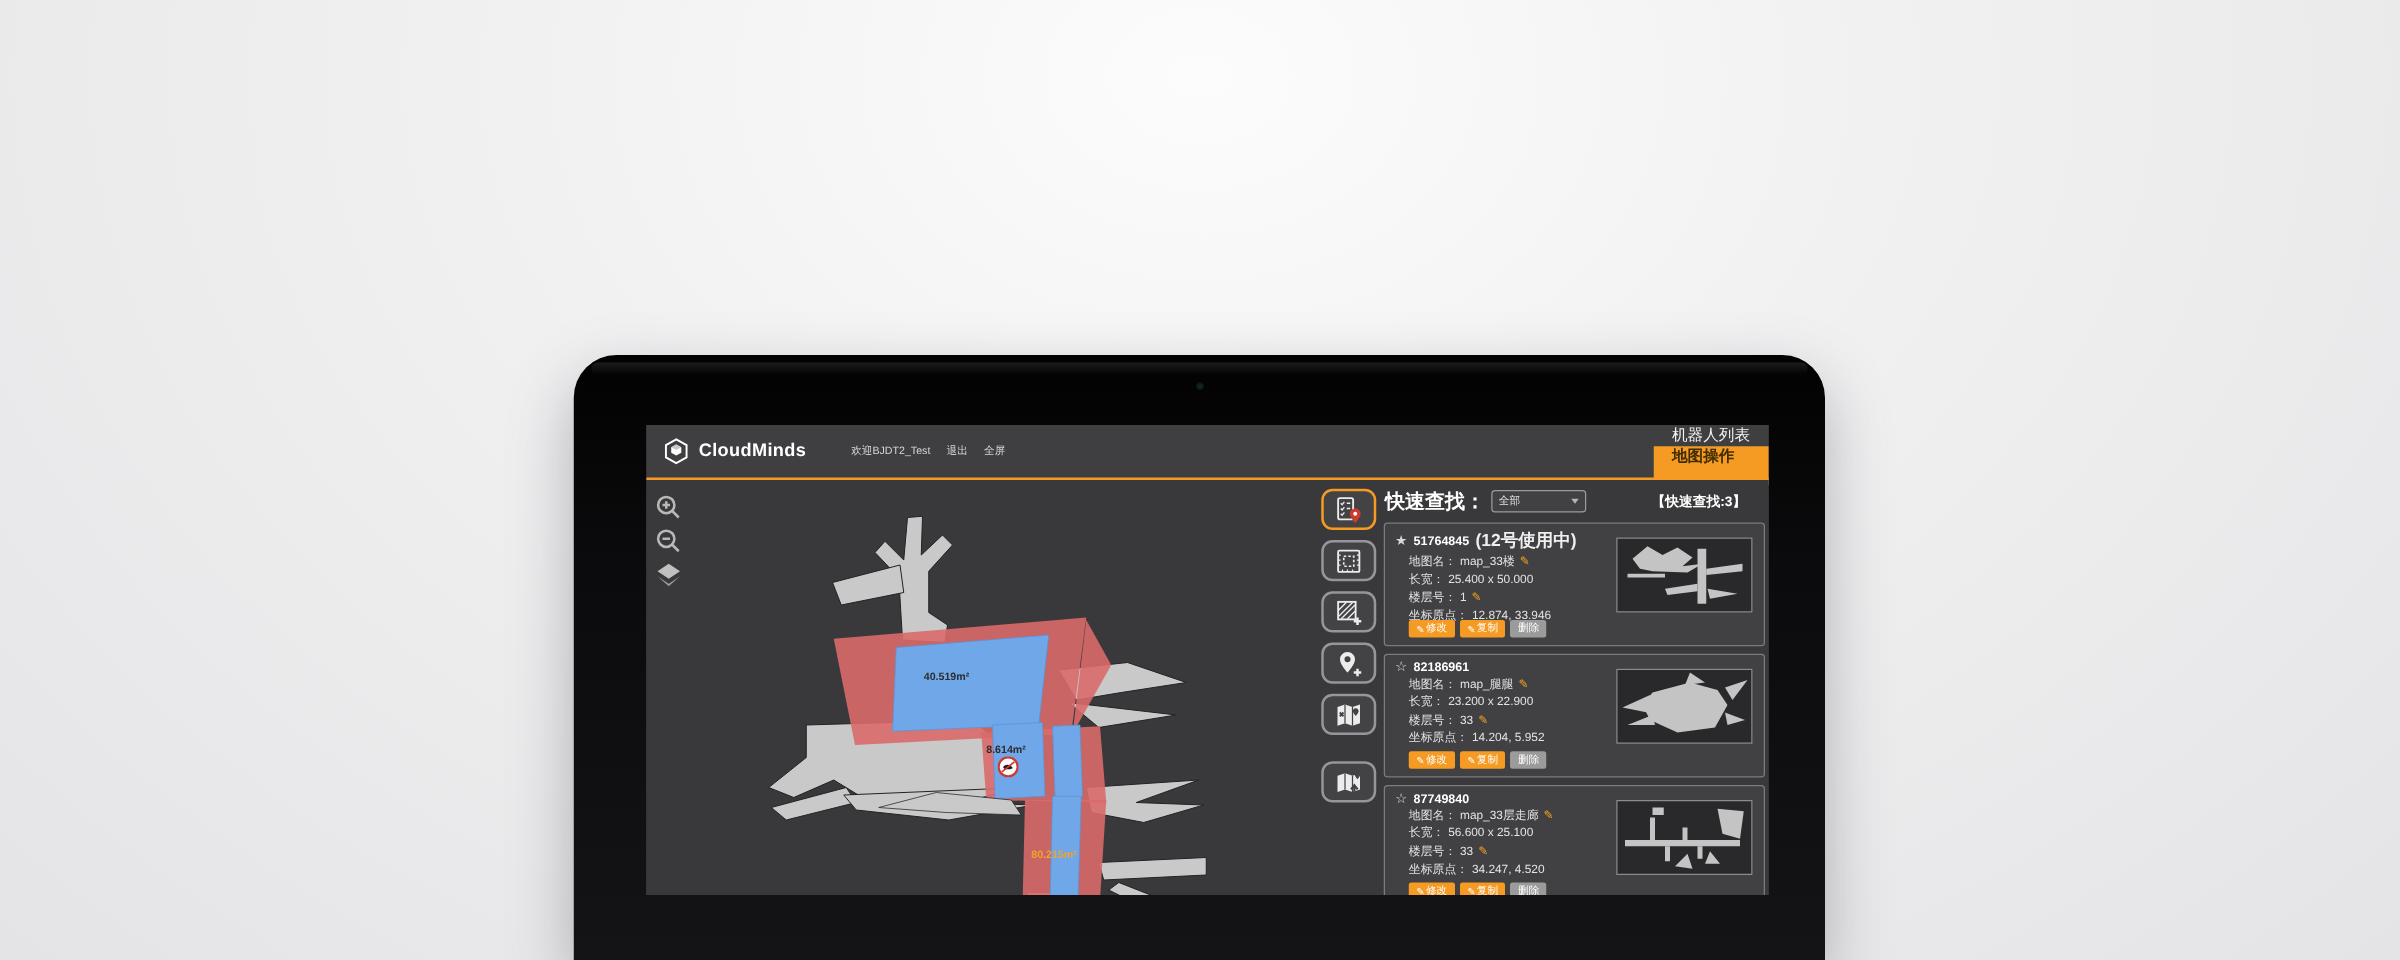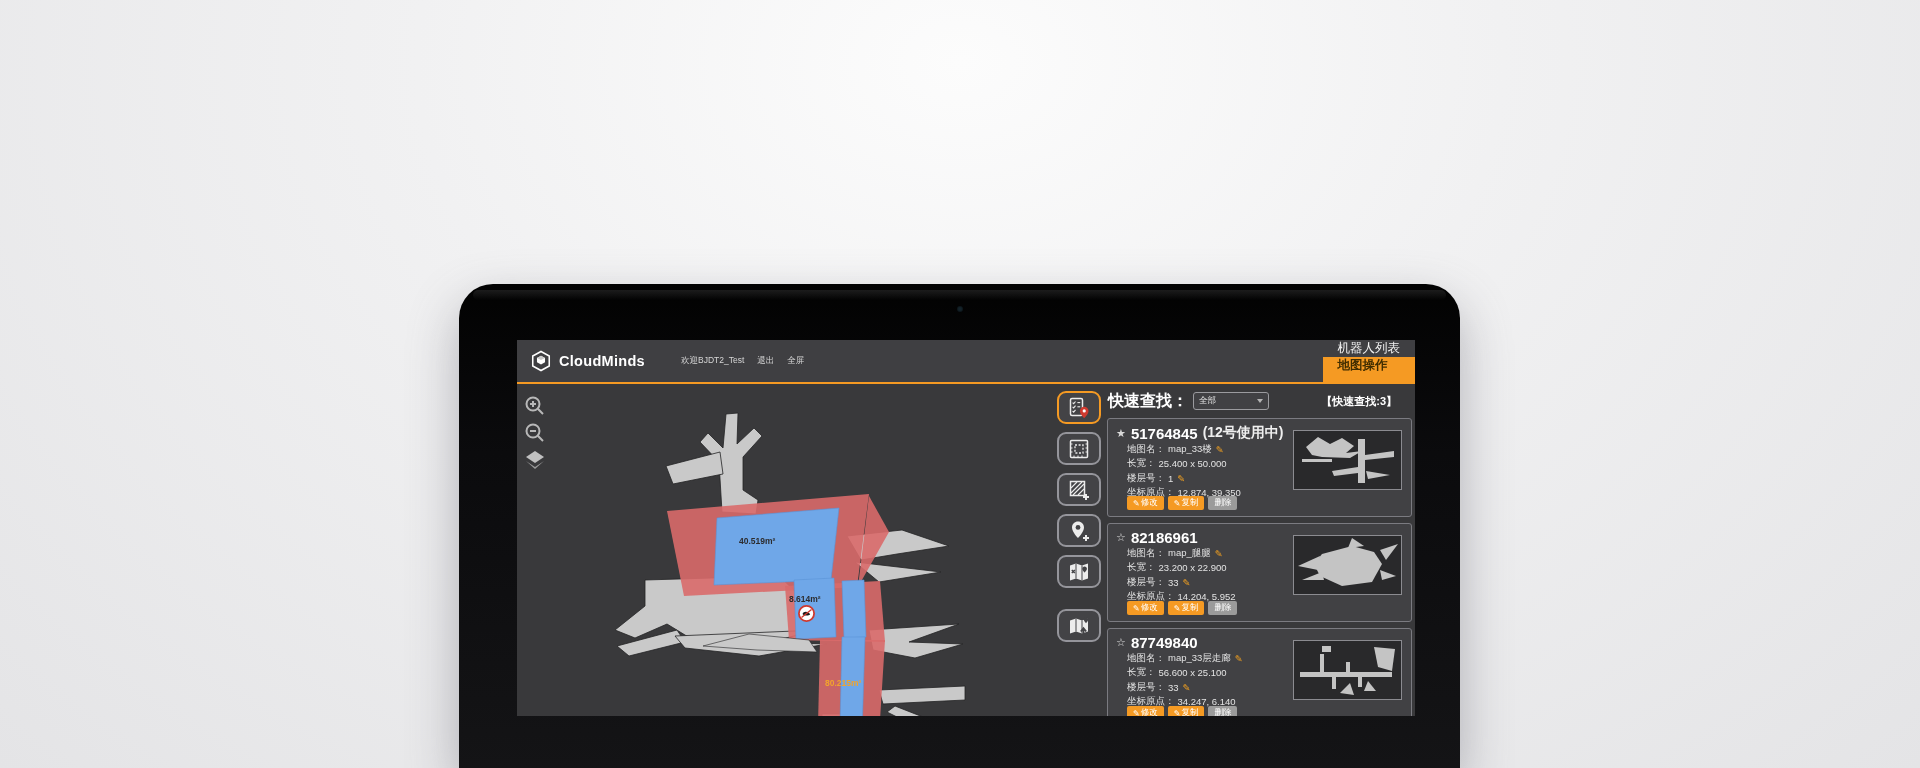--- a/index.html
+++ b/index.html
@@ -60,7 +60,7 @@
   .card-title{display:flex;align-items:center;gap:5px;}
   .star{font-size:11px;color:#d8d8d8;line-height:11px;cursor:pointer;}
   .card:nth-child(1) .star{color:#F5A21F;}
-  .card-id{color:#fff;font-size:15px;font-weight:bold;}
+  .card-id{color:#fff;font-size:10px;font-weight:bold;}
   .card-tag{color:#efefef;font-size:14px;font-weight:bold;}
   .row{height:14.5px;display:flex;align-items:center;margin-left:11px;font-size:9.5px;color:#e3e3e3;}
   .row .lbl{margin-right:3px;}

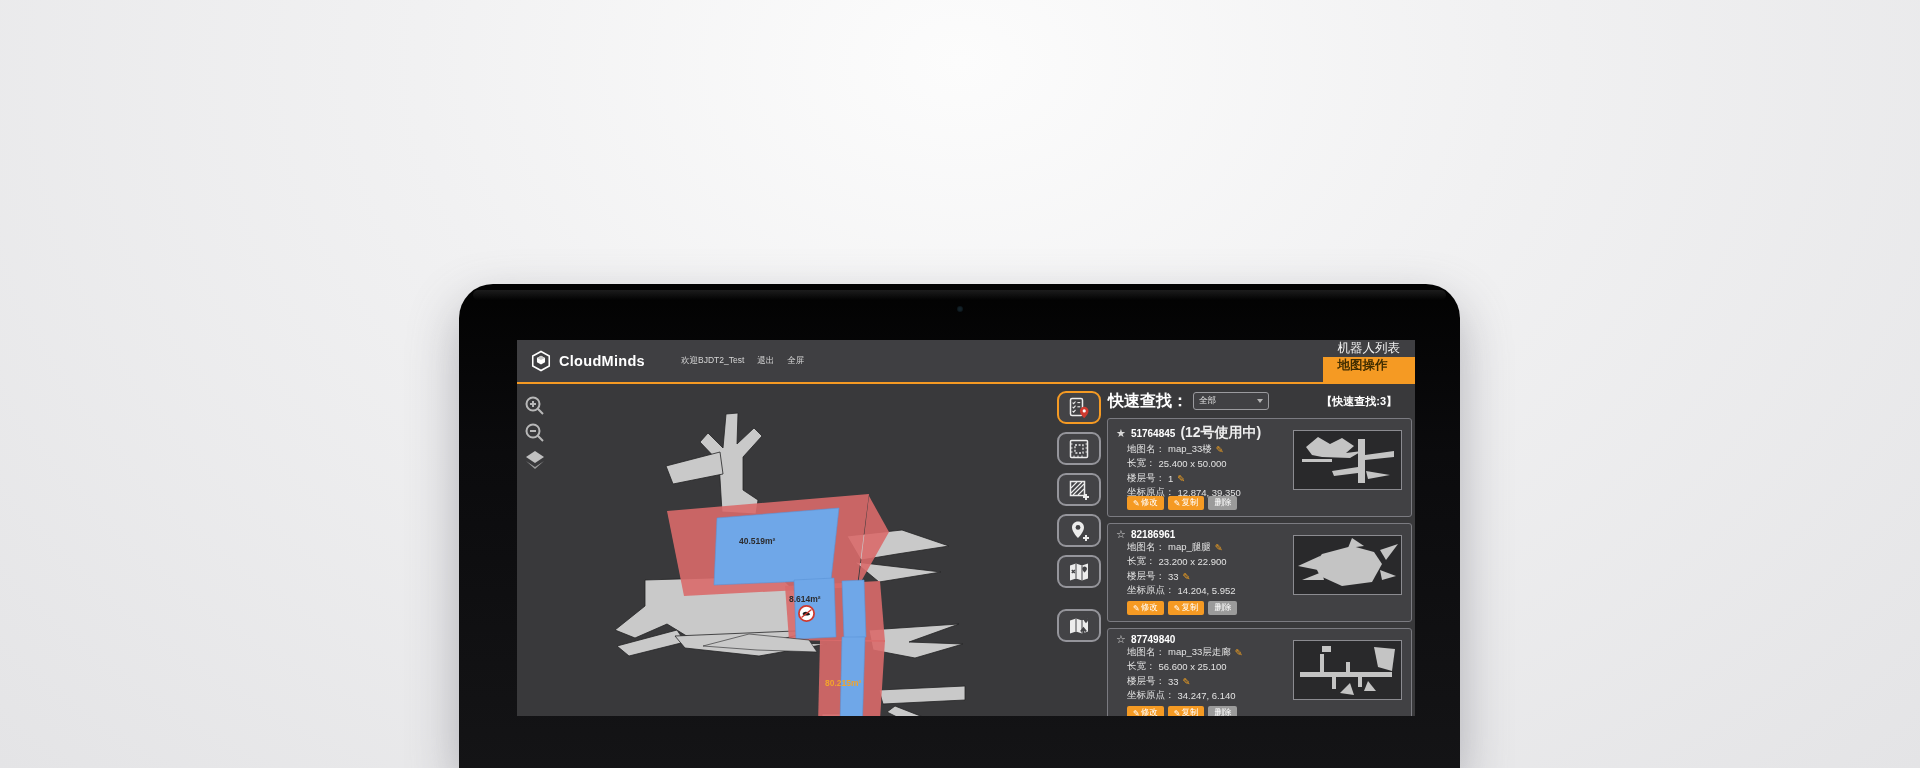--- a/index.html
+++ b/index.html
@@ -265,7 +265,7 @@
           </div>
           <div class="row">
             <span class="lbl">坐标原点：</span>
-              <span>12.874, 39.350</span>
+              <span>12.874, 33.946</span>
           </div>
           <div class="btns">
             <div class="btn orange">

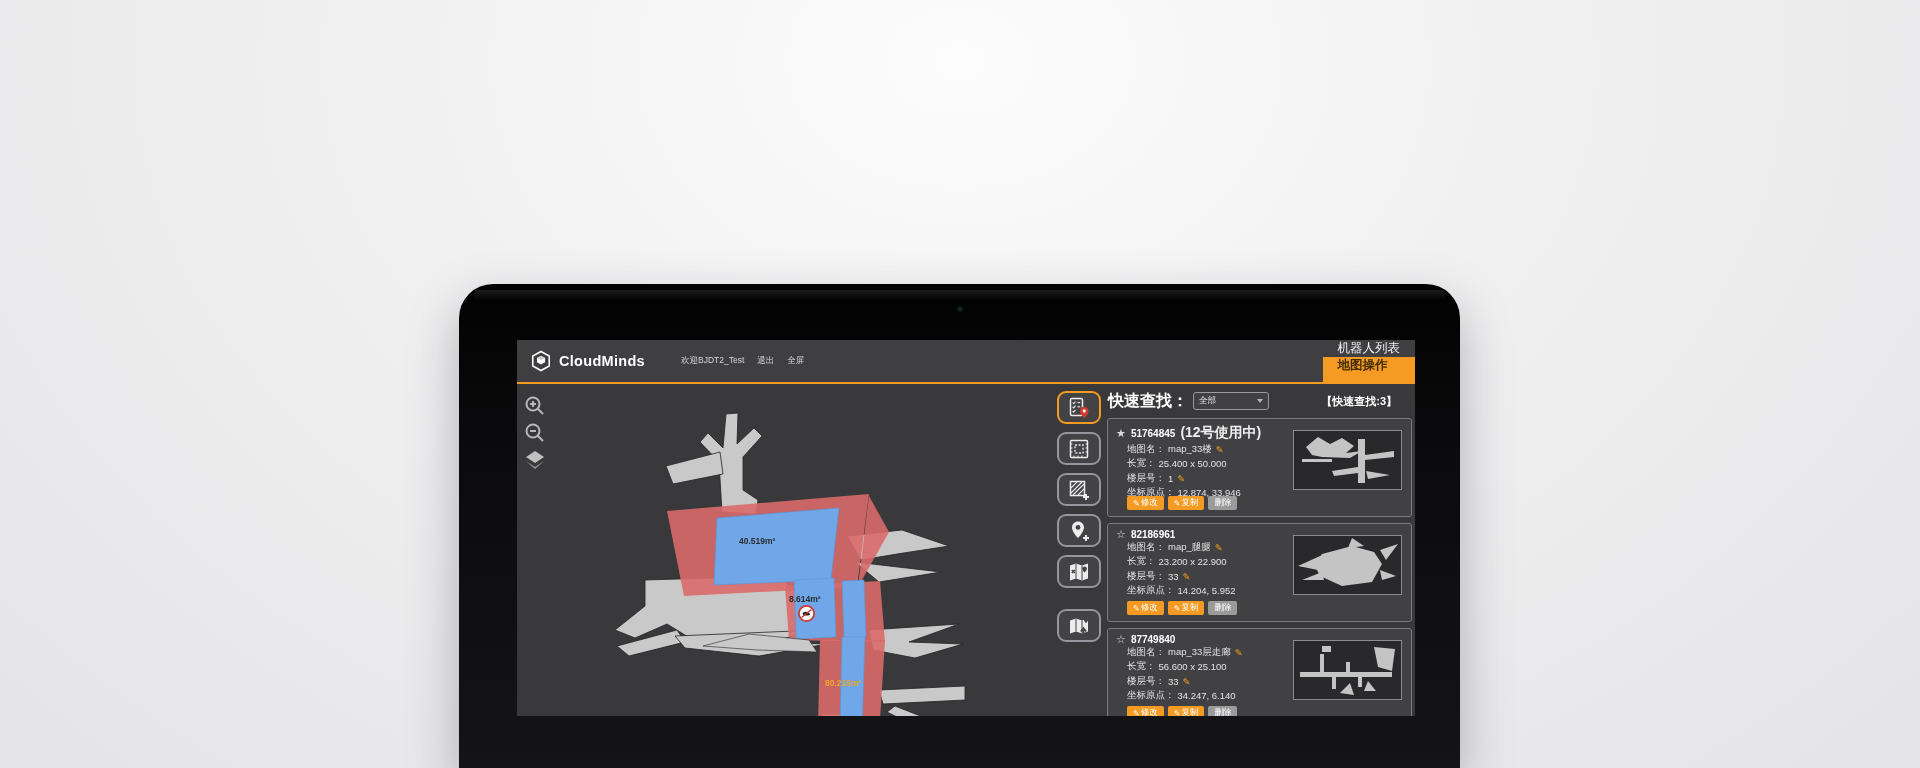--- a/index.html
+++ b/index.html
@@ -365,7 +365,7 @@
           </div>
           <div class="row">
             <span class="lbl">坐标原点：</span>
-              <span>34.247, 6.140</span>
+              <span>34.247, 4.520</span>
           </div>
           <div class="btns">
             <div class="btn orange">

